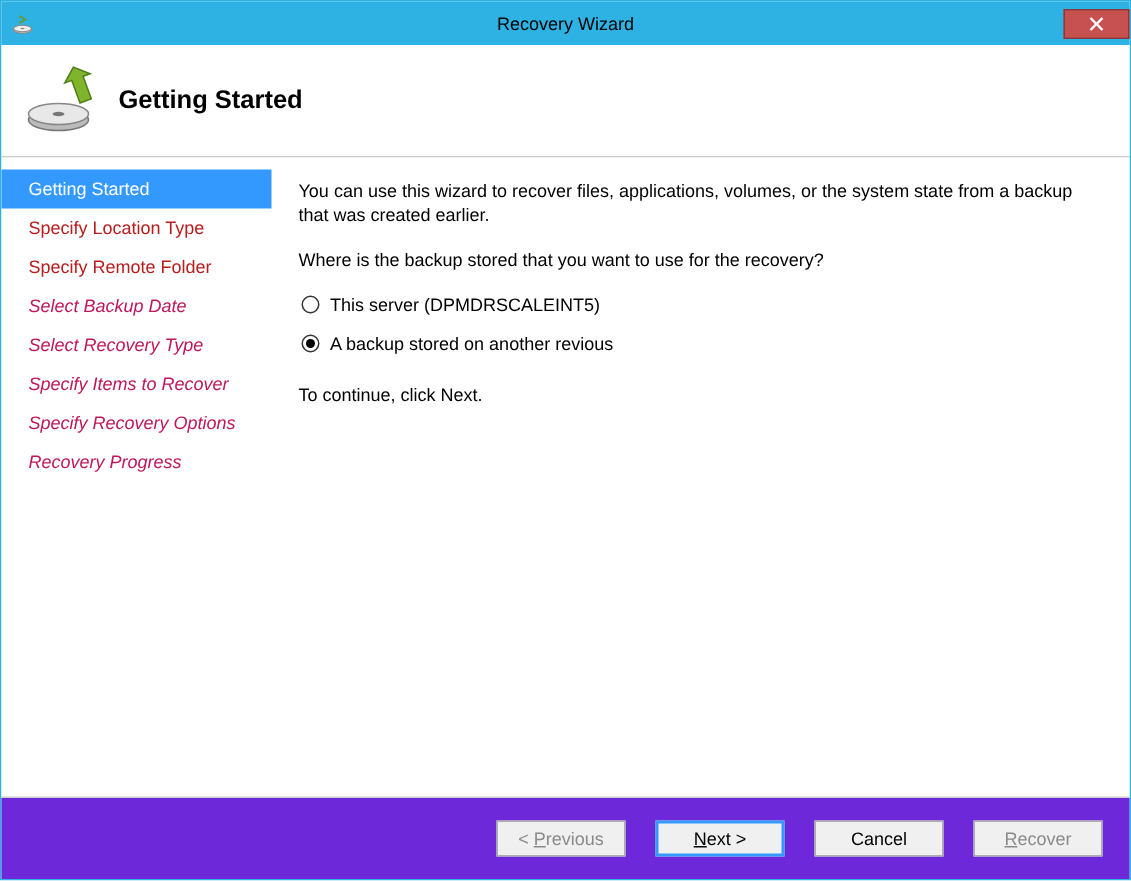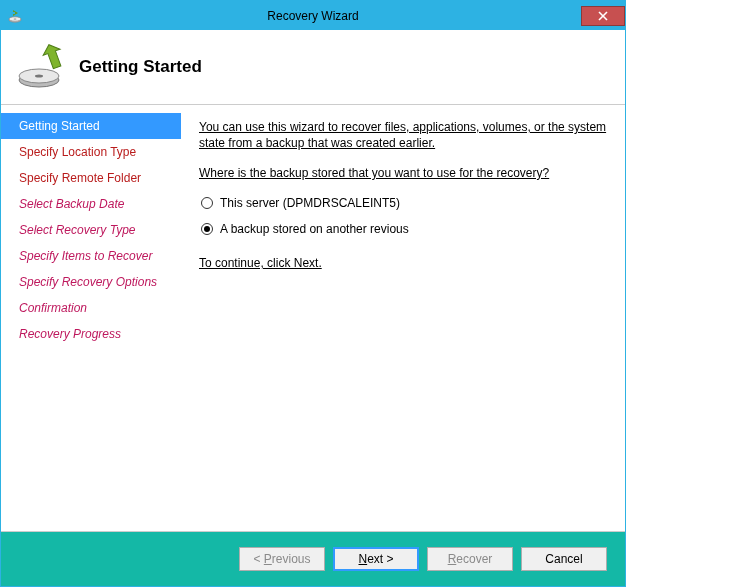--- a/index.html
+++ b/index.html
@@ -13,7 +13,7 @@
     overflow: hidden;
   }
   .window {
-    width: 626px;
+    width: 754px;
     height: 587px;
     border: 1px solid #2db2e3;
     background: #fff;

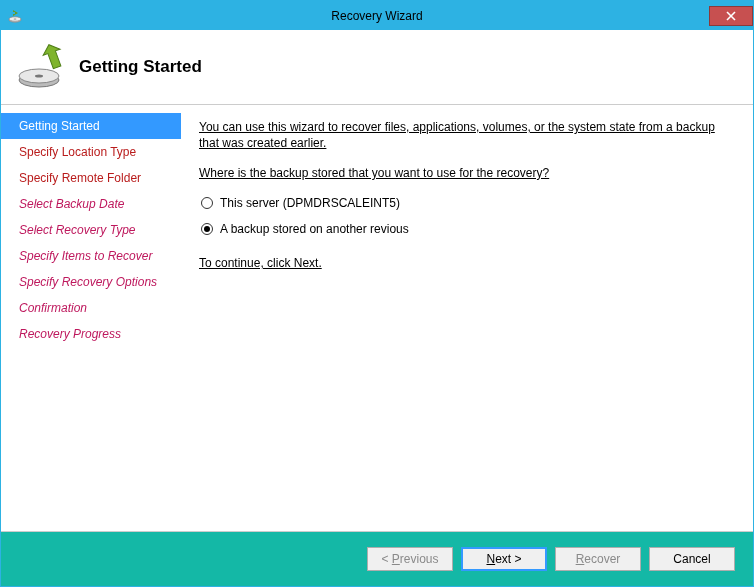--- a/index.html
+++ b/index.html
@@ -108,7 +108,7 @@
     color: #000;
     line-height: 16px;
   }
-  .content p { margin: 0 0 14px 0; text-decoration: underline; }
+  .content p { margin: 0 0 14px 0; }
   .radio-row {
     display: flex;
     align-items: center;

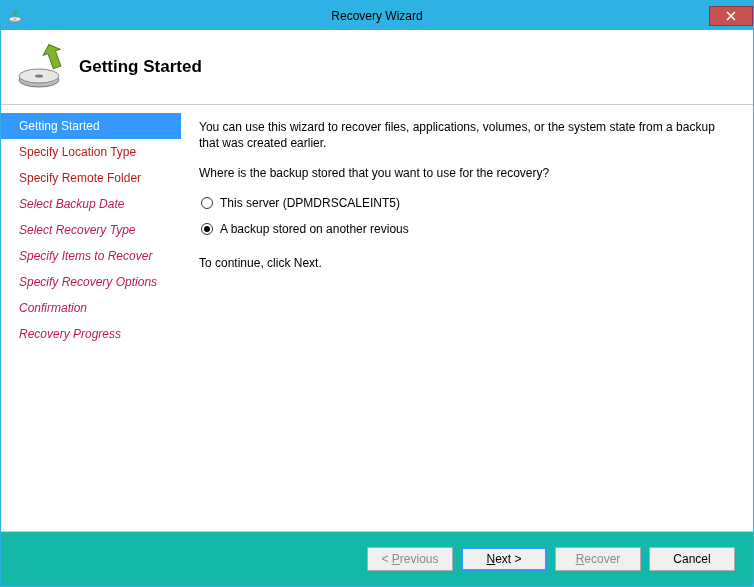--- a/index.html
+++ b/index.html
@@ -208,7 +208,6 @@
       <div class="step disabled">Select Recovery Type</div>
       <div class="step disabled">Specify Items to Recover</div>
       <div class="step disabled">Specify Recovery Options</div>
-      <div class="step disabled">Confirmation</div>
       <div class="step disabled">Recovery Progress</div>
     </div>
 

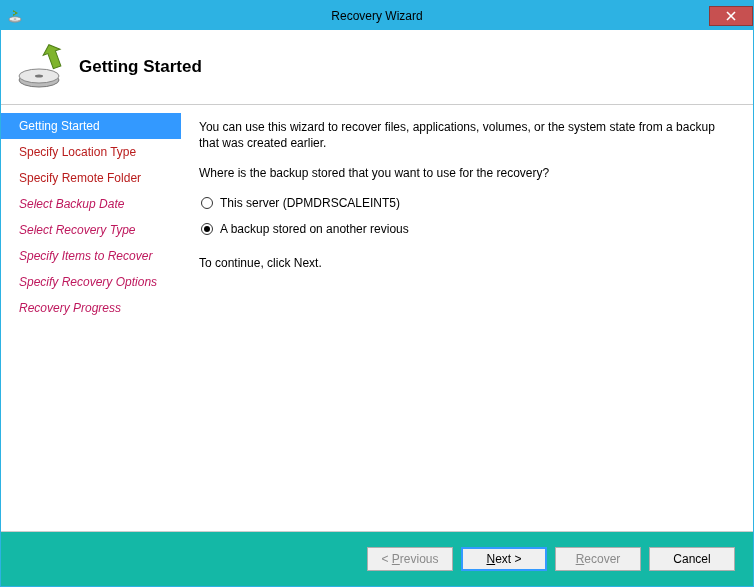--- a/index.html
+++ b/index.html
@@ -139,8 +139,8 @@
     justify-content: flex-end;
     align-items: center;
     padding-right: 18px;
-    gap: 8px;
-    background: #14b8a6;
+    gap: 20px;
+    background: #6d28d9;
   }
   .btn {
     min-width: 86px;

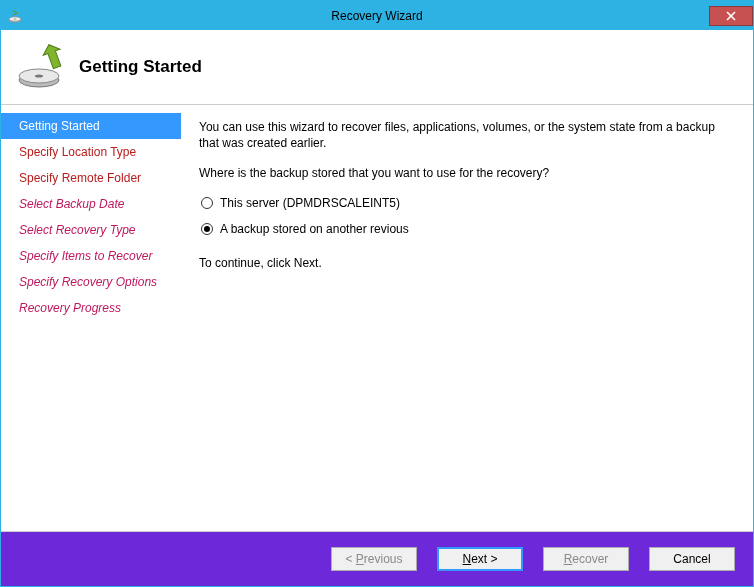--- a/index.html
+++ b/index.html
@@ -232,8 +232,8 @@
   <div class="footer">
     <button class="btn disabled"><span>&lt; </span><span class="underline">P</span><span>revious</span></button>
     <button class="btn default"><span class="underline">N</span><span>ext &gt;</span></button>
+    <button class="btn">Cancel</button>
     <button class="btn disabled"><span class="underline">R</span><span>ecover</span></button>
-    <button class="btn">Cancel</button>
   </div>
 
 </div>

